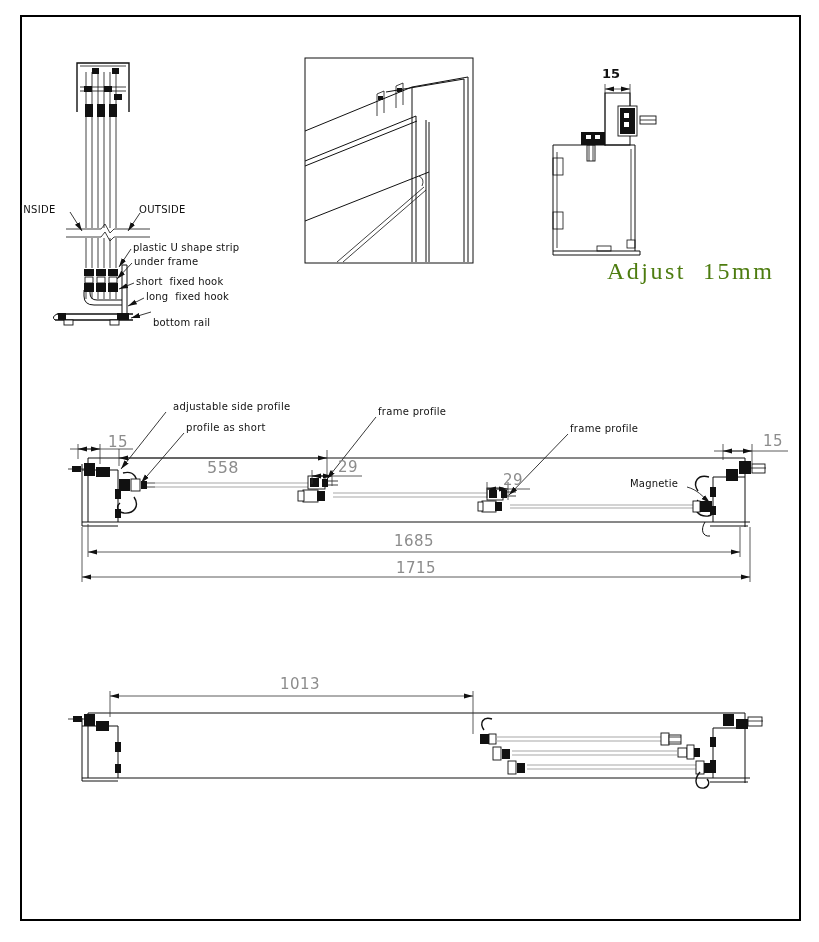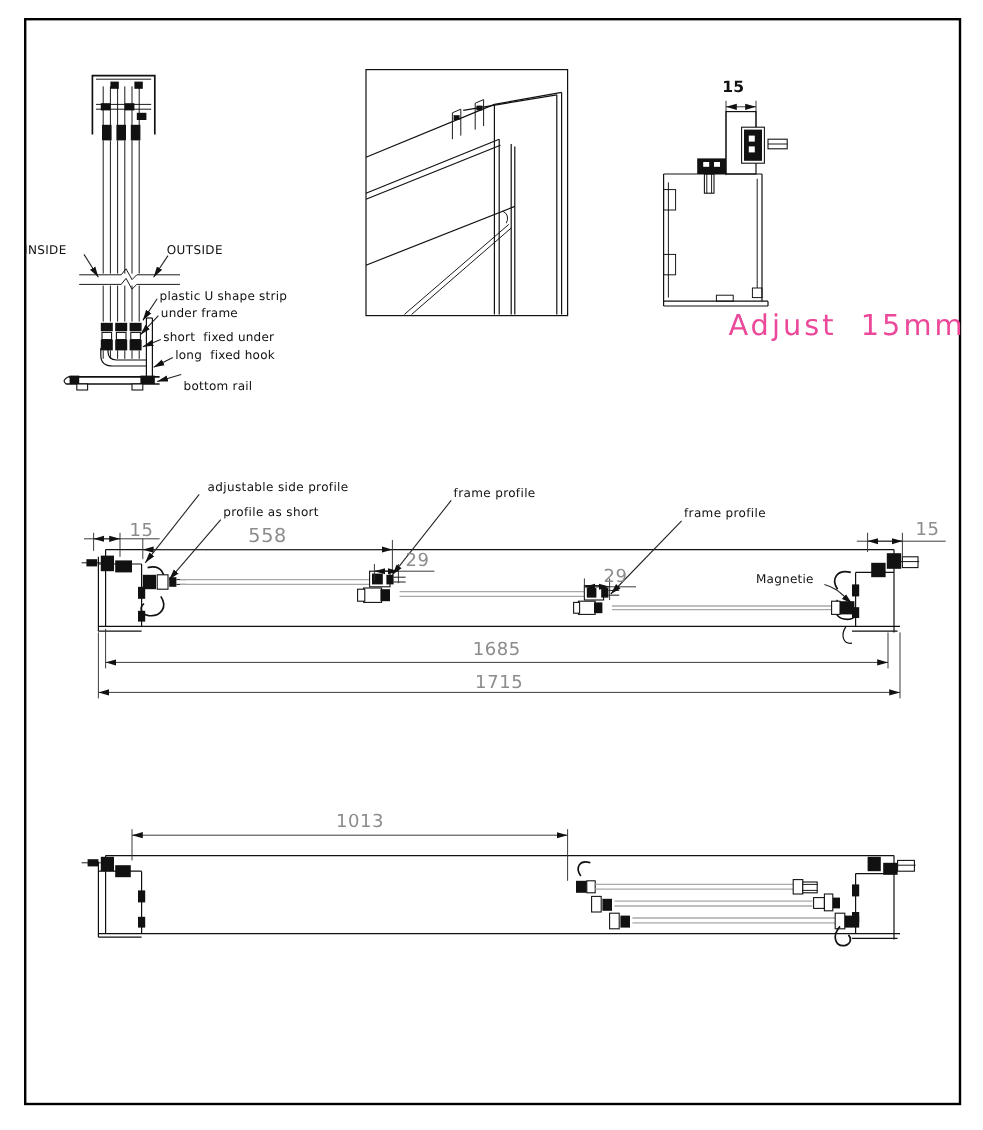--- a/index.html
+++ b/index.html
@@ -349,7 +349,7 @@
   <div class="txt lbl" style="left:139px;top:204px">OUTSIDE</div>
   <div class="txt lbl-sm" style="left:133px;top:242px">plastic U shape strip</div>
   <div class="txt lbl-sm" style="left:134px;top:256px">under frame</div>
-  <div class="txt lbl-sm" style="left:136px;top:276px">short  fixed under</div>
+  <div class="txt lbl-sm" style="left:136px;top:276px">short  fixed hook</div>
   <div class="txt lbl-sm" style="left:146px;top:291px">long  fixed hook</div>
   <div class="txt lbl-sm" style="left:153px;top:317px">bottom rail</div>
 

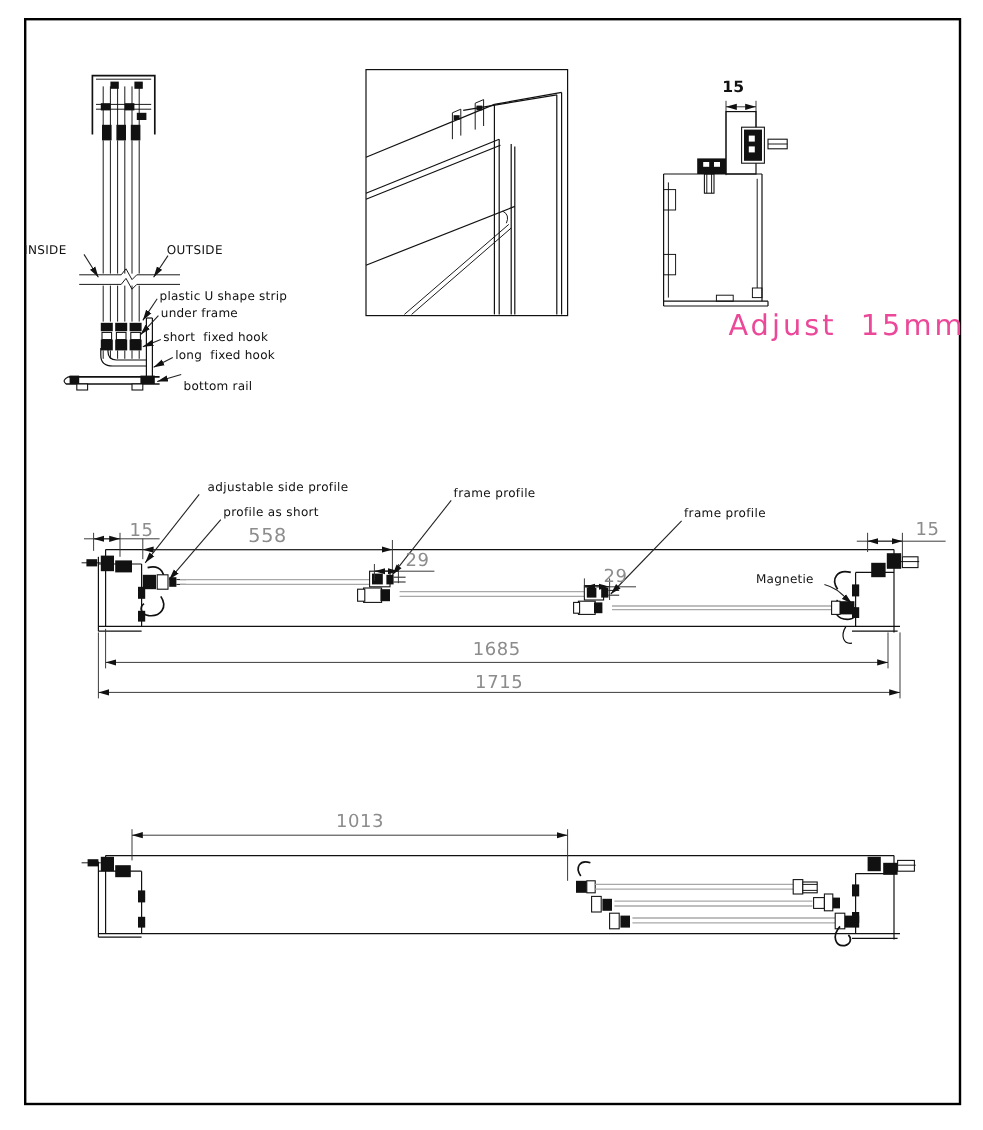--- a/index.html
+++ b/index.html
@@ -12,7 +12,7 @@
   .dimtx{font-size:15px;color:#8c8c8c;letter-spacing:0.5px;}
   .dimtx-lg{font-size:16px;color:#8c8c8c;letter-spacing:0.5px;}
   .dim-bold{font-size:13px;color:#111;font-weight:bold;}
-  .caption{font-size:24px;color:#ec4899;letter-spacing:2.5px;}
+  .caption{font-size:24px;color:#4d7c0f;letter-spacing:2.5px;font-family:Liberation Serif, serif;}
   .ctr{transform:translateX(-50%);}
   
   .s1{stroke:#111;stroke-width:1;fill:none}

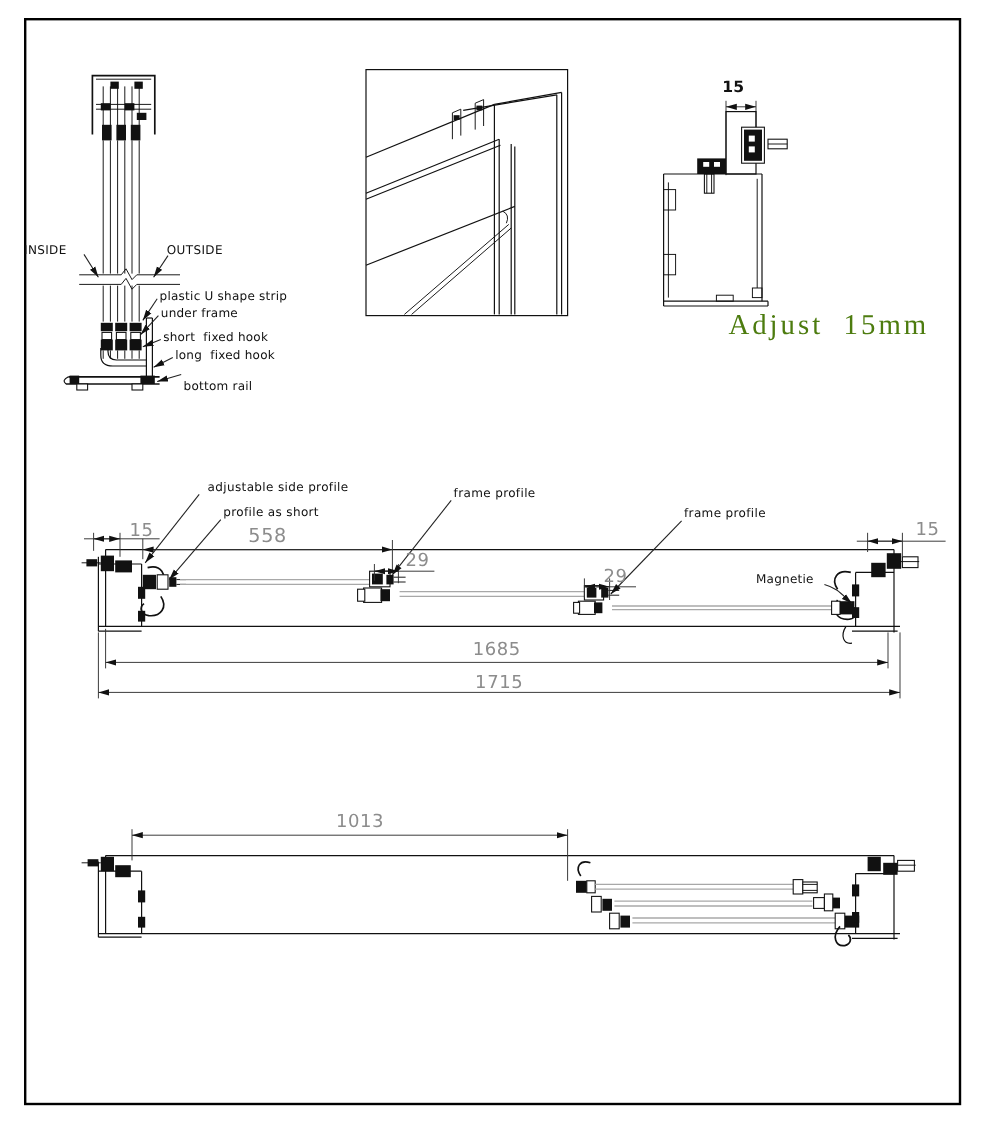--- a/index.html
+++ b/index.html
@@ -10,7 +10,7 @@
   .lbl{font-size:10px;color:#111;letter-spacing:0.3px;}
   .lbl-sm{font-size:10px;color:#111;letter-spacing:0.2px;}
   .dimtx{font-size:15px;color:#8c8c8c;letter-spacing:0.5px;}
-  .dimtx-lg{font-size:16px;color:#8c8c8c;letter-spacing:0.5px;}
+  .dimtx-lg{font-size:16px;color:#8c8c8c;letter-spacing:0.5px;margin-top:21px;}
   .dim-bold{font-size:13px;color:#111;font-weight:bold;}
   .caption{font-size:24px;color:#4d7c0f;letter-spacing:2.5px;font-family:Liberation Serif, serif;}
   .ctr{transform:translateX(-50%);}

